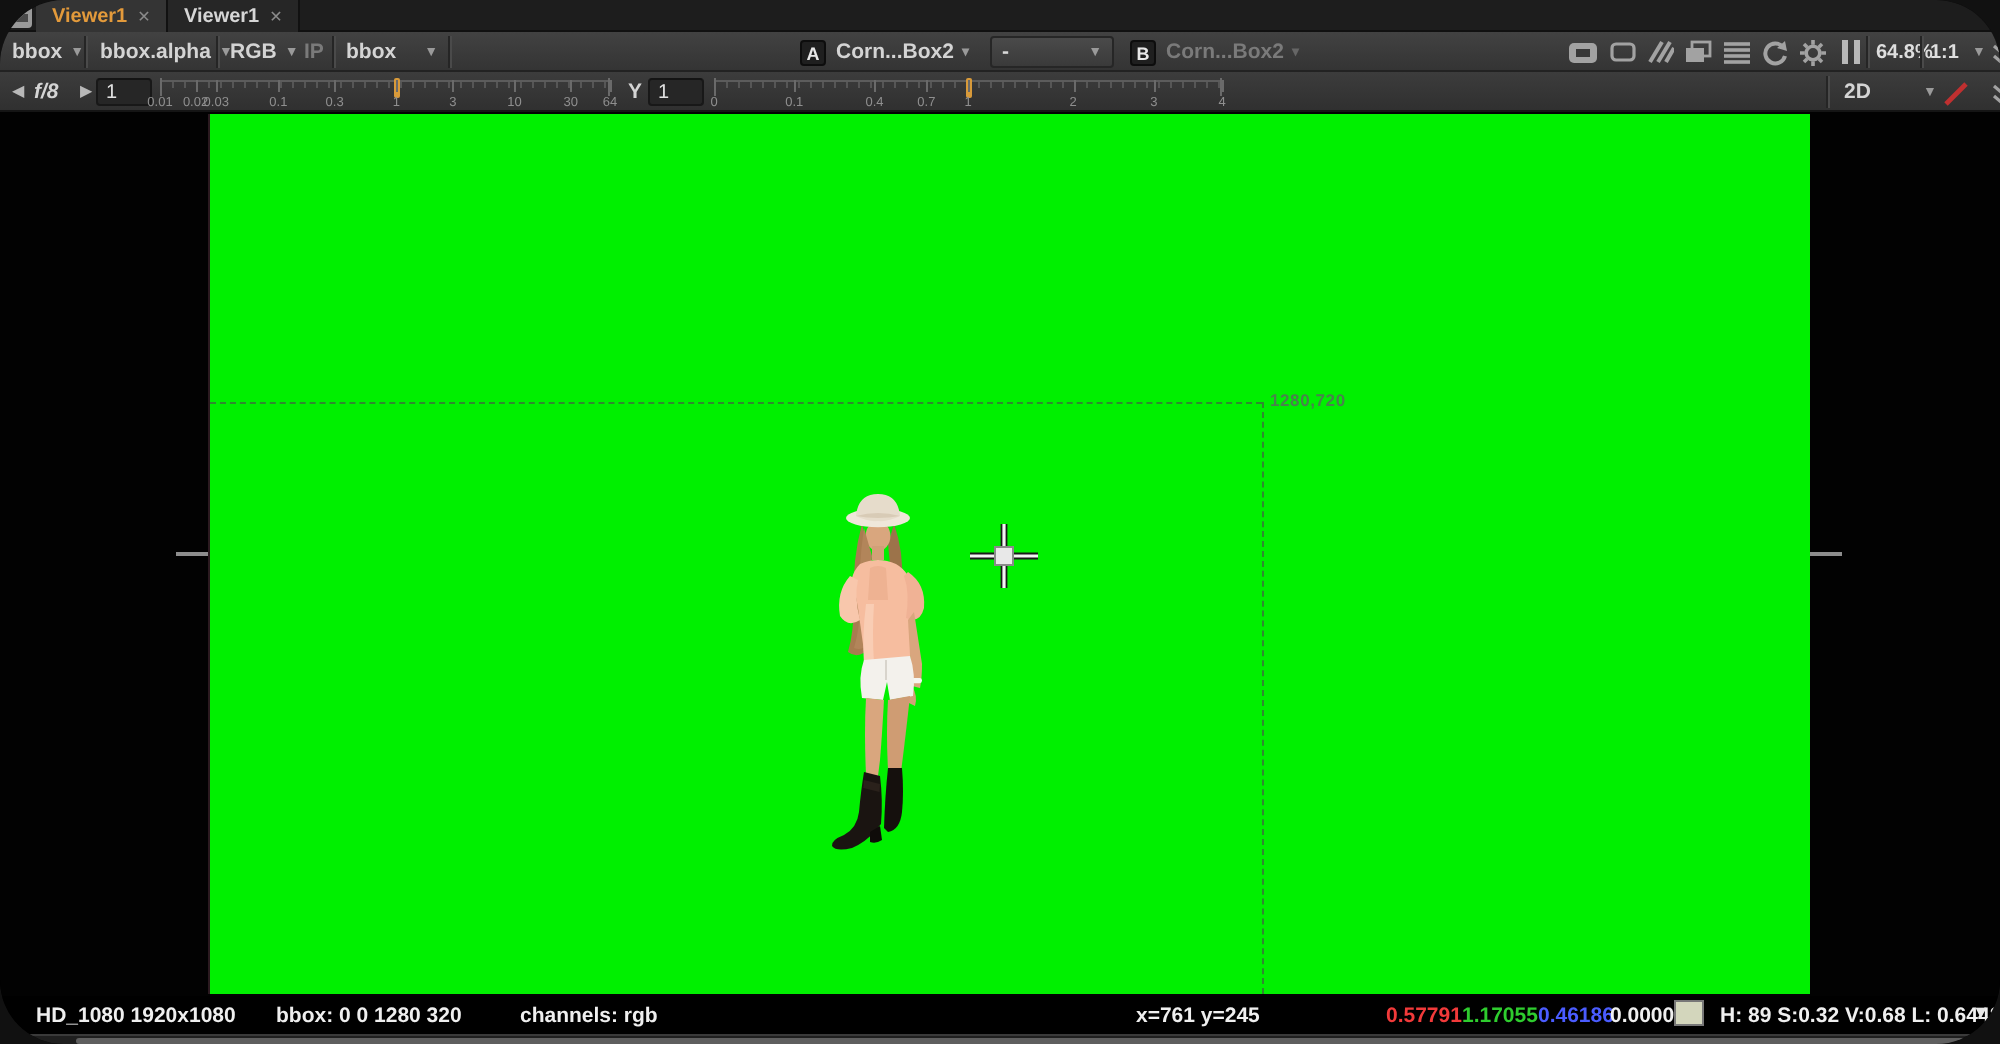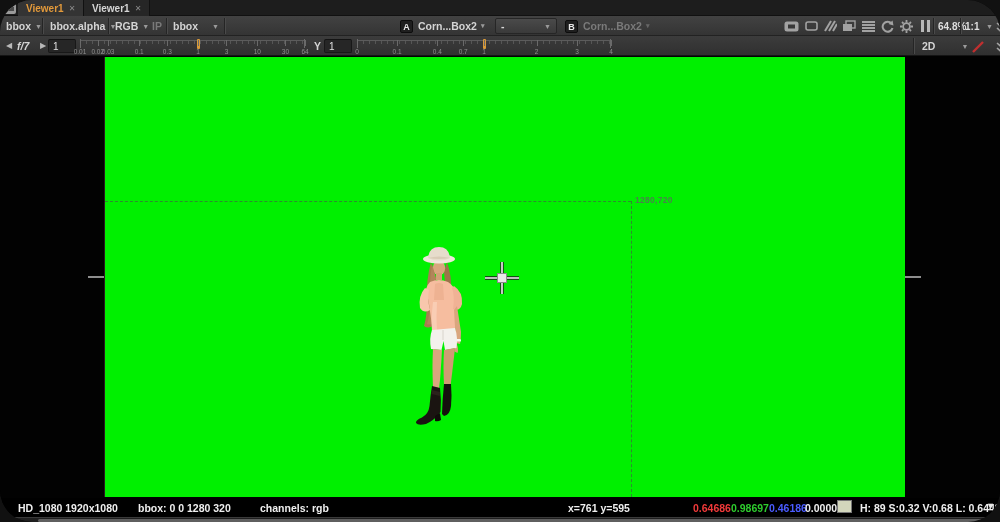--- a/index.html
+++ b/index.html
@@ -196,7 +196,7 @@
 
   <div class="toolbar2">
     <div class="arrowbtn" style="left:6px;">◀</div>
-    <div class="dd" style="left:17px; font-style:italic;">f/7</div>
+    <div class="dd" style="left:17px; font-style:italic;">f/8</div>
     <div class="arrowbtn" style="left:40px;">▶</div>
     <div class="inputbox" style="left:48px; width:28px;">1</div>
 

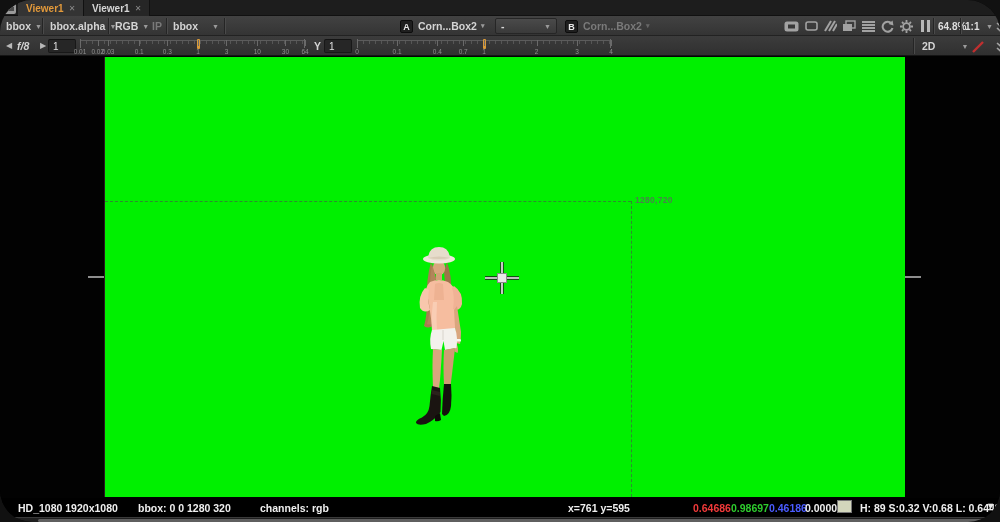--- a/index.html
+++ b/index.html
@@ -344,7 +344,7 @@
     <span style="left:18px;">HD_1080 1920x1080</span>
     <span style="left:138px;">bbox: 0 0 1280 320</span>
     <span style="left:260px;">channels: rgb</span>
-    <span style="left:568px;">x=761 y=595</span>
+    <span style="left:568px;">x=761 y=245</span>
     <span style="left: 693px; color: rgb(242, 58, 58);" id="val-r">0.64686</span>
     <span style="left: 731px; color: rgb(46, 204, 46);" id="val-g">0.98697</span>
     <span style="left: 769px; color: rgb(74, 92, 255);" id="val-b">0.46186</span>

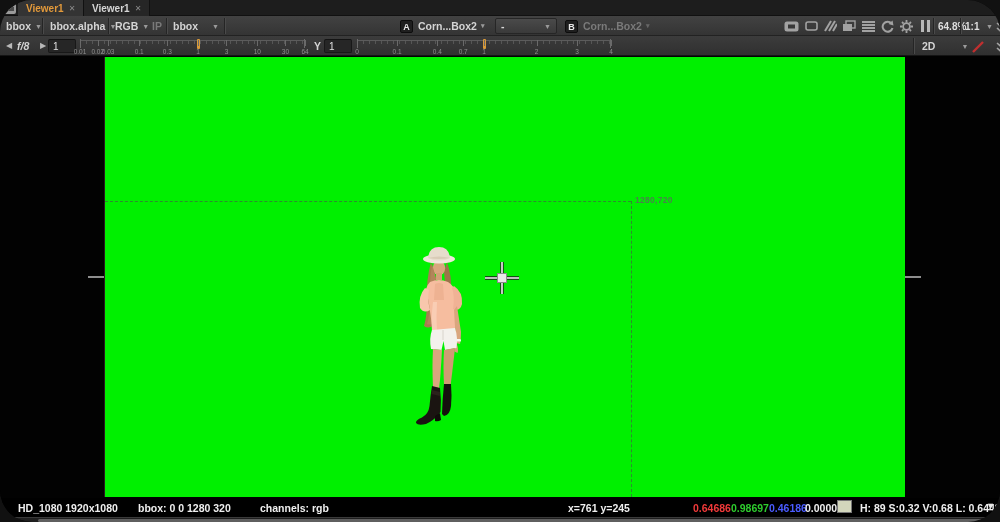--- a/index.html
+++ b/index.html
@@ -345,7 +345,7 @@
     <span style="left:138px;">bbox: 0 0 1280 320</span>
     <span style="left:260px;">channels: rgb</span>
     <span style="left:568px;">x=761 y=245</span>
-    <span style="left: 693px; color: rgb(242, 58, 58);" id="val-r">0.64686</span>
+    <span style="left: 693px; color: rgb(242, 58, 58);" id="val-r">0.57791</span>
     <span style="left: 731px; color: rgb(46, 204, 46);" id="val-g">0.98697</span>
     <span style="left: 769px; color: rgb(74, 92, 255);" id="val-b">0.46186</span>
     <span style="left:805px;">0.00000</span>

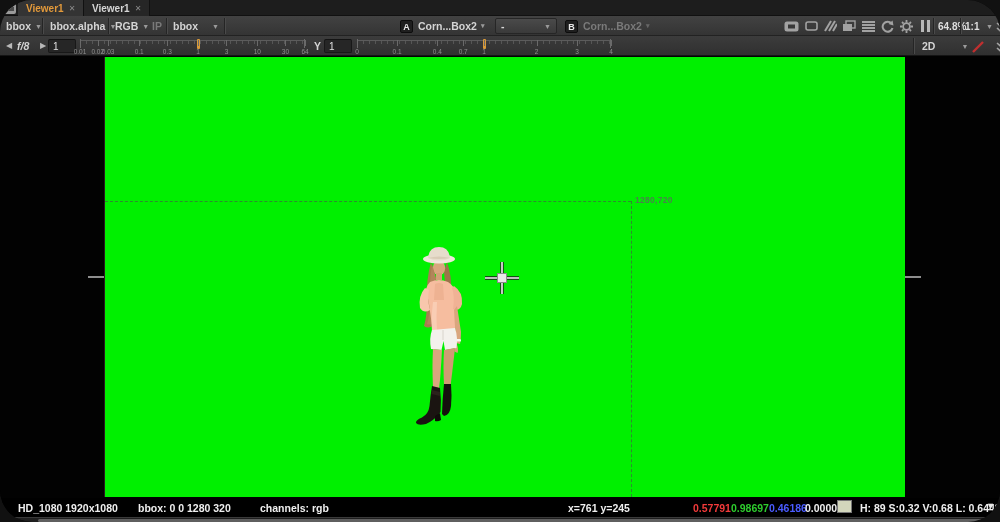--- a/index.html
+++ b/index.html
@@ -346,7 +346,7 @@
     <span style="left:260px;">channels: rgb</span>
     <span style="left:568px;">x=761 y=245</span>
     <span style="left: 693px; color: rgb(242, 58, 58);" id="val-r">0.57791</span>
-    <span style="left: 731px; color: rgb(46, 204, 46);" id="val-g">0.98697</span>
+    <span style="left: 731px; color: rgb(46, 204, 46);" id="val-g">1.17055</span>
     <span style="left: 769px; color: rgb(74, 92, 255);" id="val-b">0.46186</span>
     <span style="left:805px;">0.00000</span>
     <div class="swatch" id="swatch" style="background: rgb(211, 214, 188);"></div>

